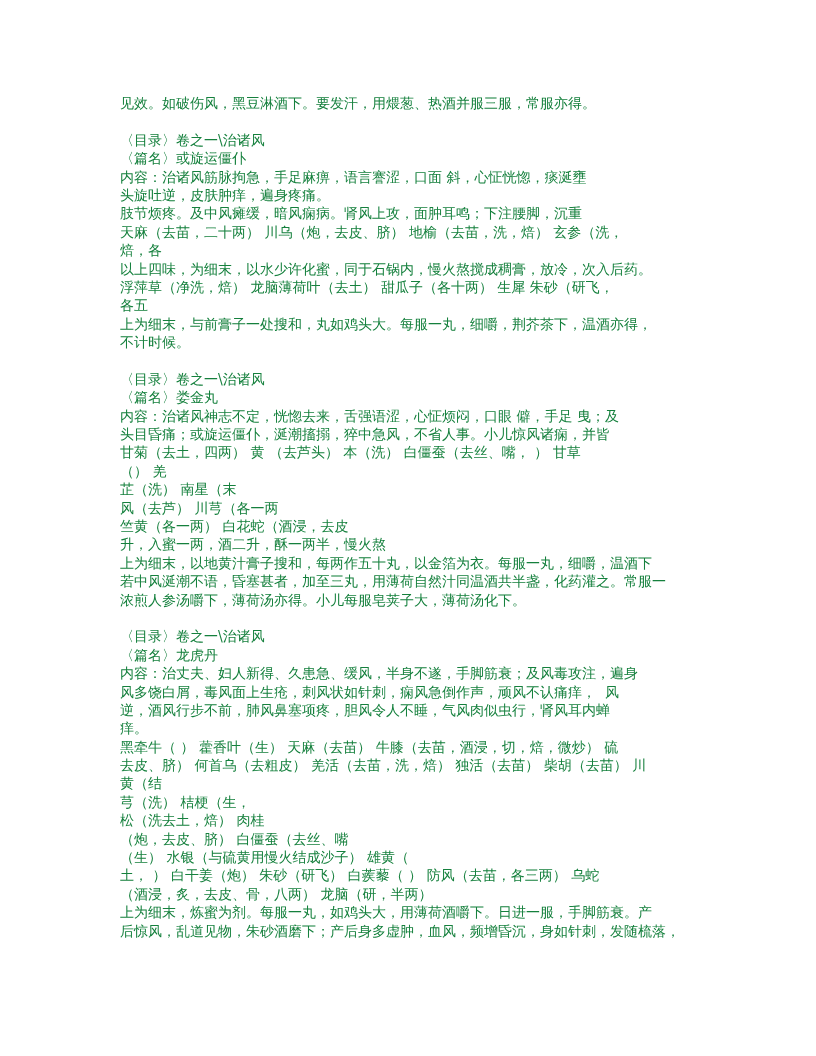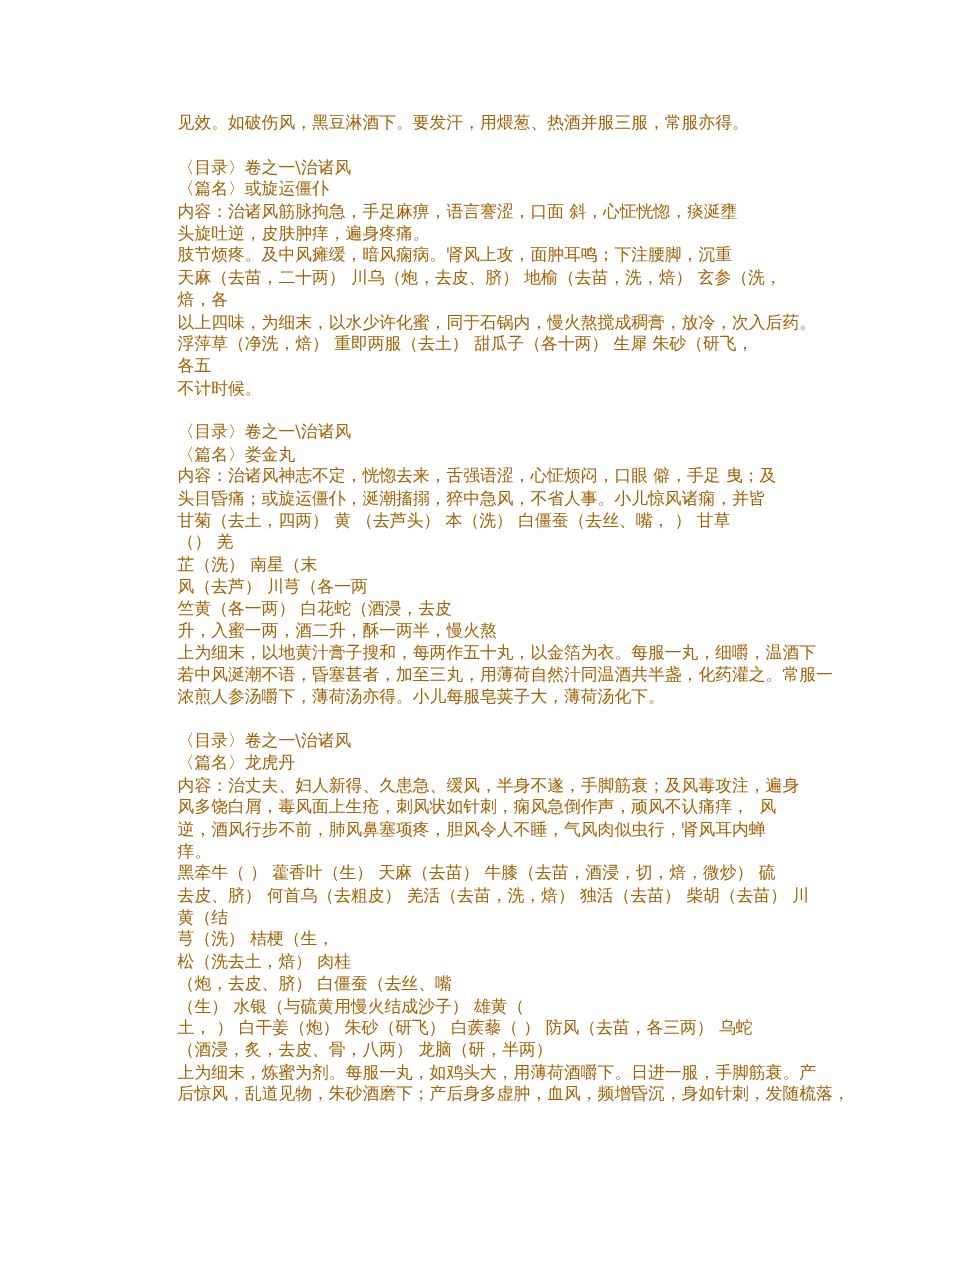--- a/index.html
+++ b/index.html
@@ -18,11 +18,10 @@
       left: 120px;
       top: 94px;
       width: 600px;
-      color: #a16207;
+      color: #15803d;
       font-family: "DejaVu Serif", "Liberation Serif", serif;
       font-size: 14px;
       line-height: 18.4px;
-      margin-left: 28px;
     }
     .line {
       white-space: pre;

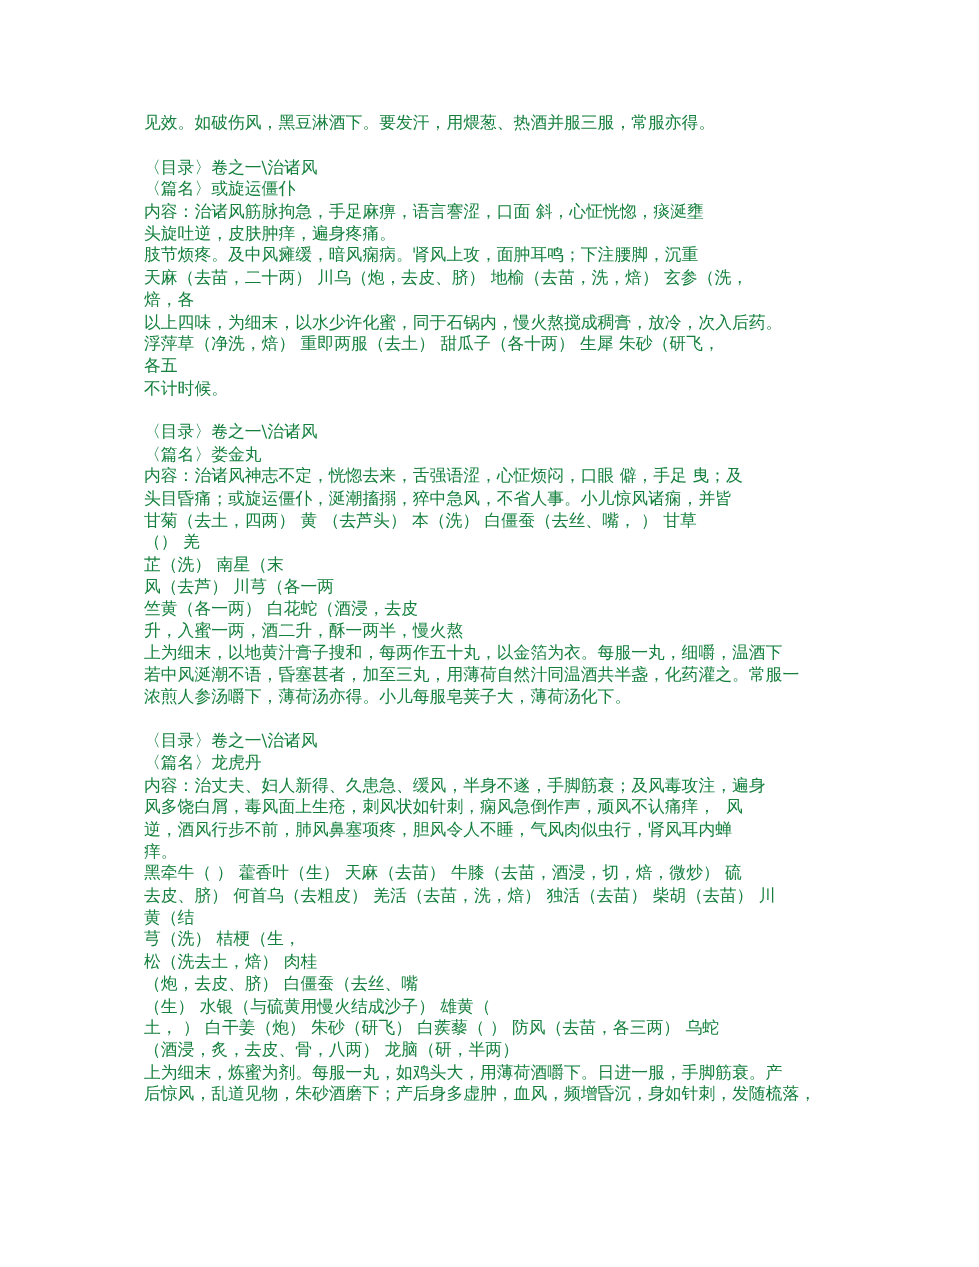--- a/index.html
+++ b/index.html
@@ -51,7 +51,7 @@
         <div class="line">天麻（去苗，二十两） 川乌（炮，去皮、脐） 地榆（去苗，洗，焙） 玄参（洗，</div>
         <div class="line">焙，各</div>
         <div class="line">以上四味，为细末，以水少许化蜜，同于石锅内，慢火熬搅成稠膏，放冷，次入后药。</div>
-        <div class="line">浮萍草（净洗，焙） 重即两服（去土） 甜瓜子（各十两） 生犀 朱砂（研飞，</div>
+        <div class="line">浮萍草（净洗，焙） 龙脑薄荷叶（去土） 甜瓜子（各十两） 生犀 朱砂（研飞，</div>
         <div class="line">各五</div>
         <div class="line">不计时候。</div>
       </div>

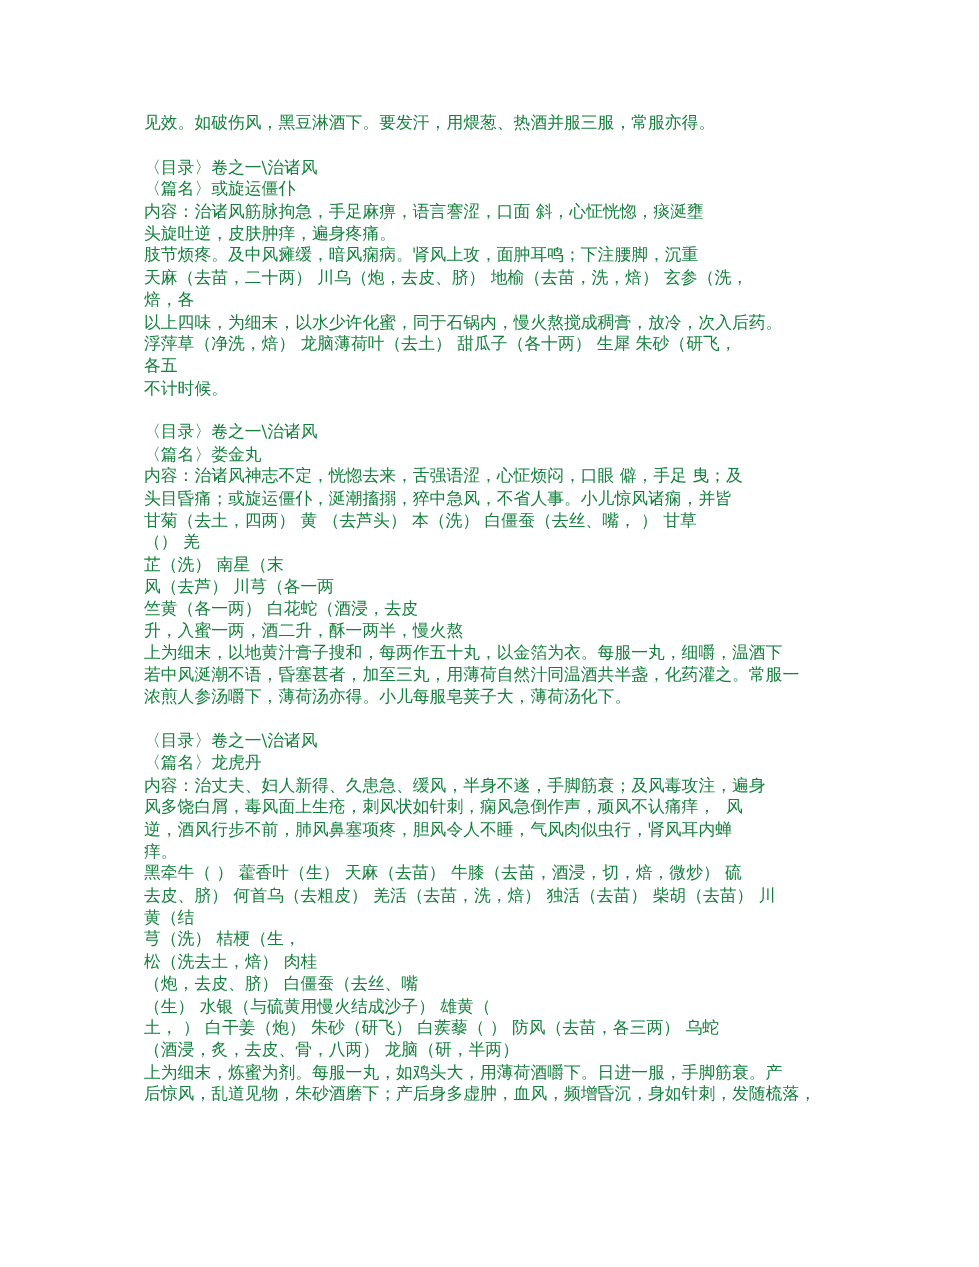--- a/index.html
+++ b/index.html
@@ -53,6 +53,7 @@
         <div class="line">以上四味，为细末，以水少许化蜜，同于石锅内，慢火熬搅成稠膏，放冷，次入后药。</div>
         <div class="line">浮萍草（净洗，焙） 龙脑薄荷叶（去土） 甜瓜子（各十两） 生犀 朱砂（研飞，</div>
         <div class="line">各五</div>
+        <div class="line">上为细末，与前膏子一处搜和，丸如鸡头大。每服一丸，细嚼，荆芥茶下，温酒亦得，</div>
         <div class="line">不计时候。</div>
       </div>
       <div class="blank"></div>

